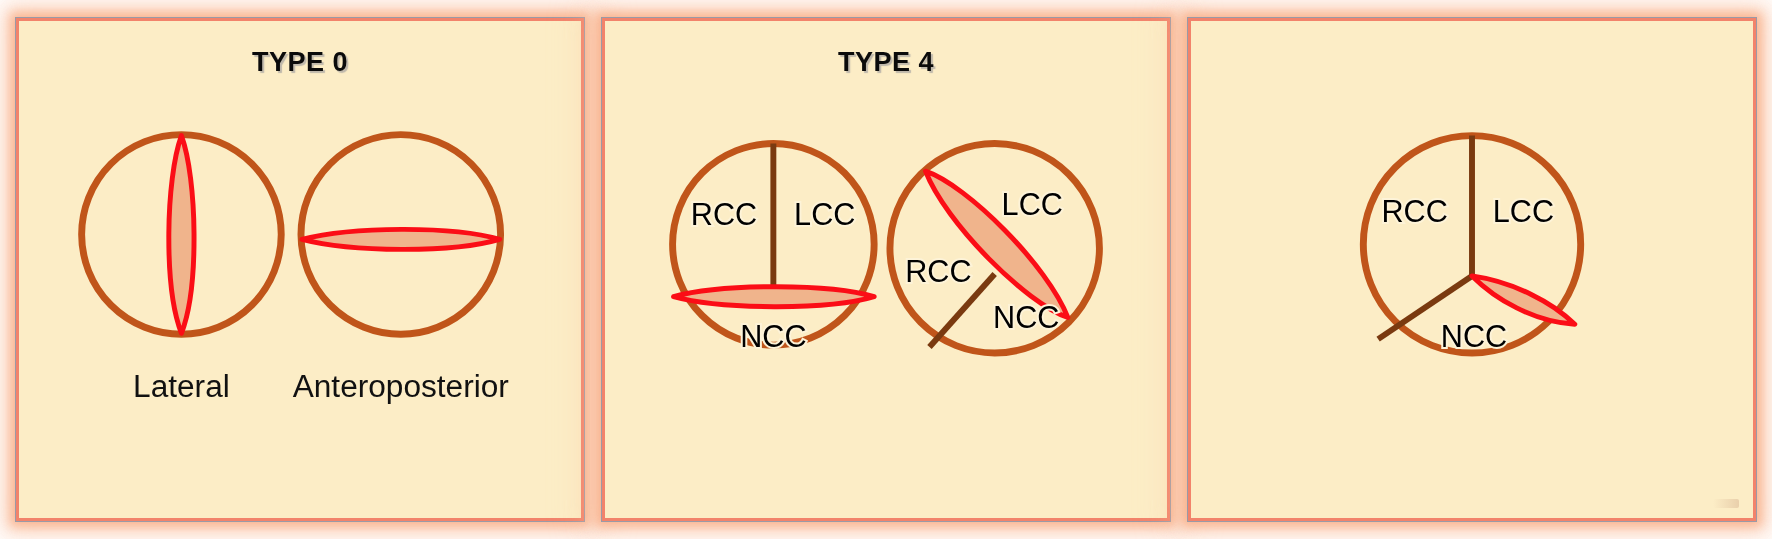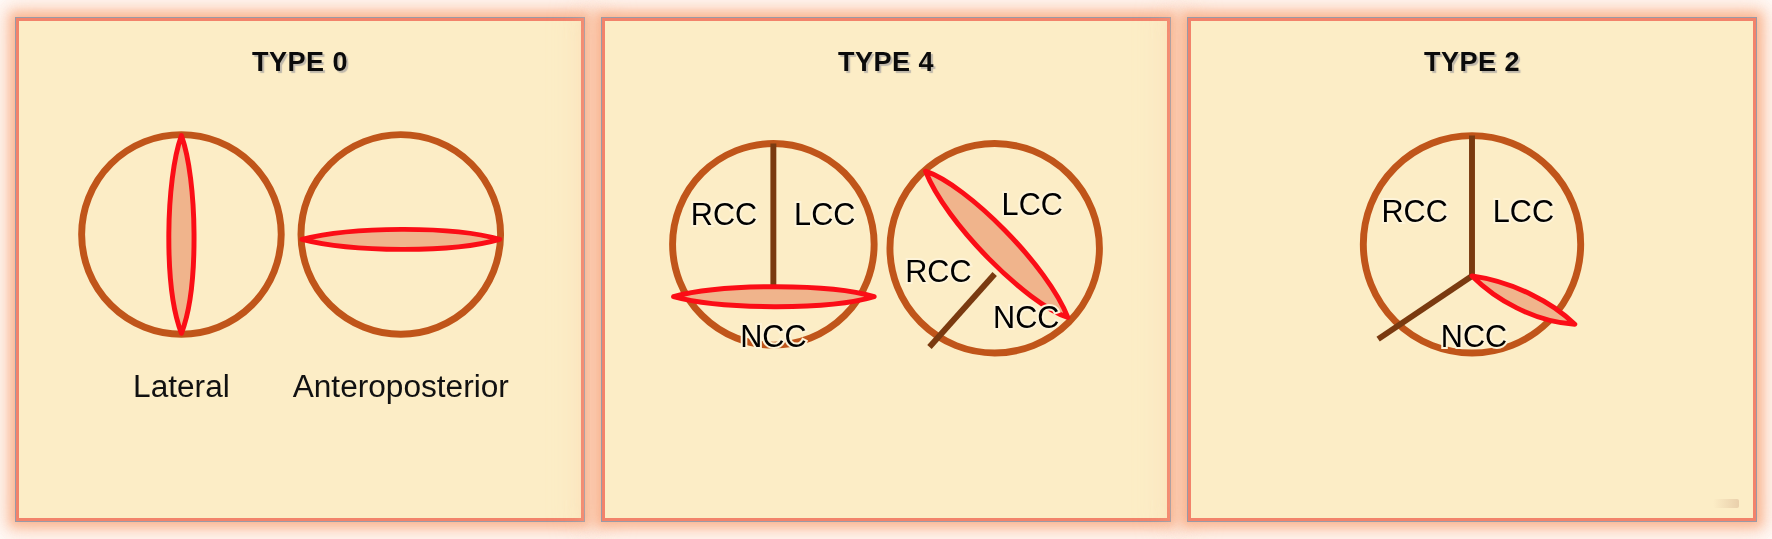--- a/index.html
+++ b/index.html
@@ -131,7 +131,6 @@
   </section>
 
   <section class="panel">
-    <div class="panel-title">TYPE 2</div>
 
     <div class="stage">
       <svg viewBox="0 0 496 503" preserveAspectRatio="xMidYMid meet">

